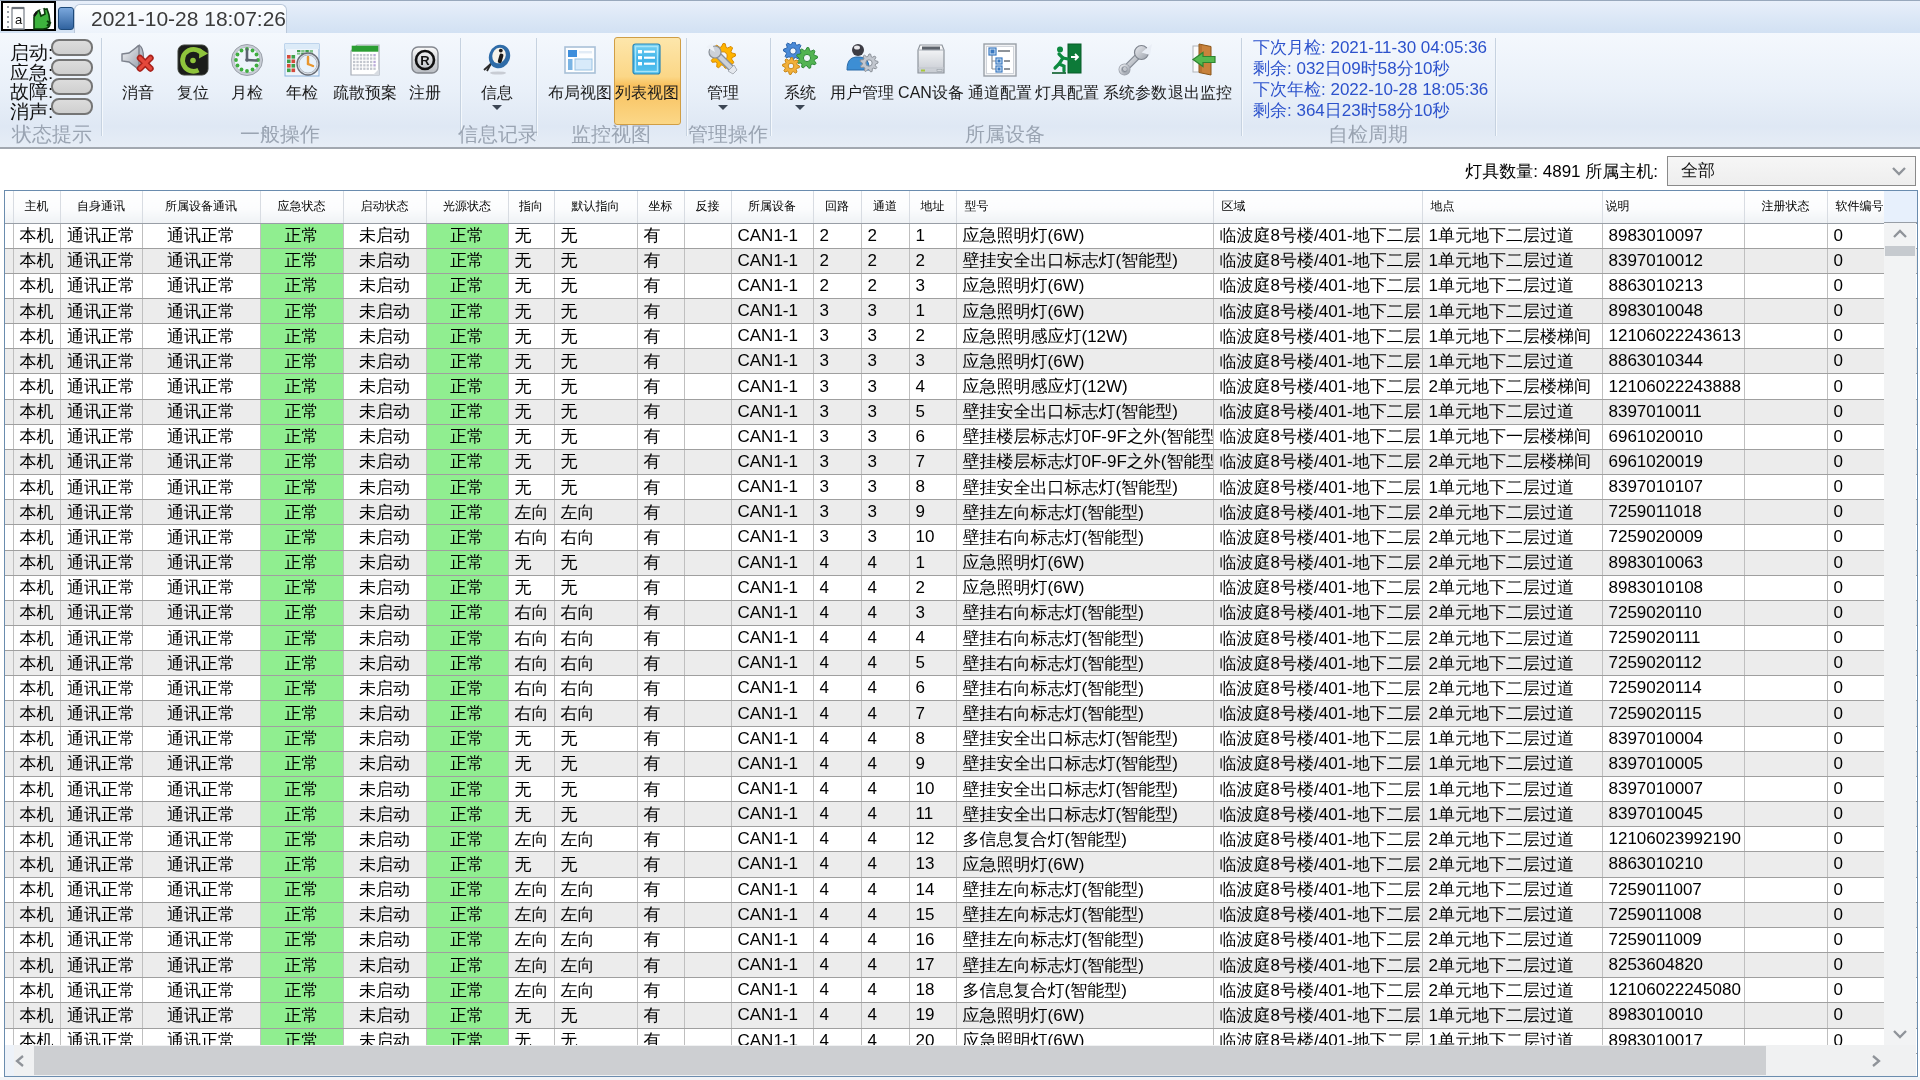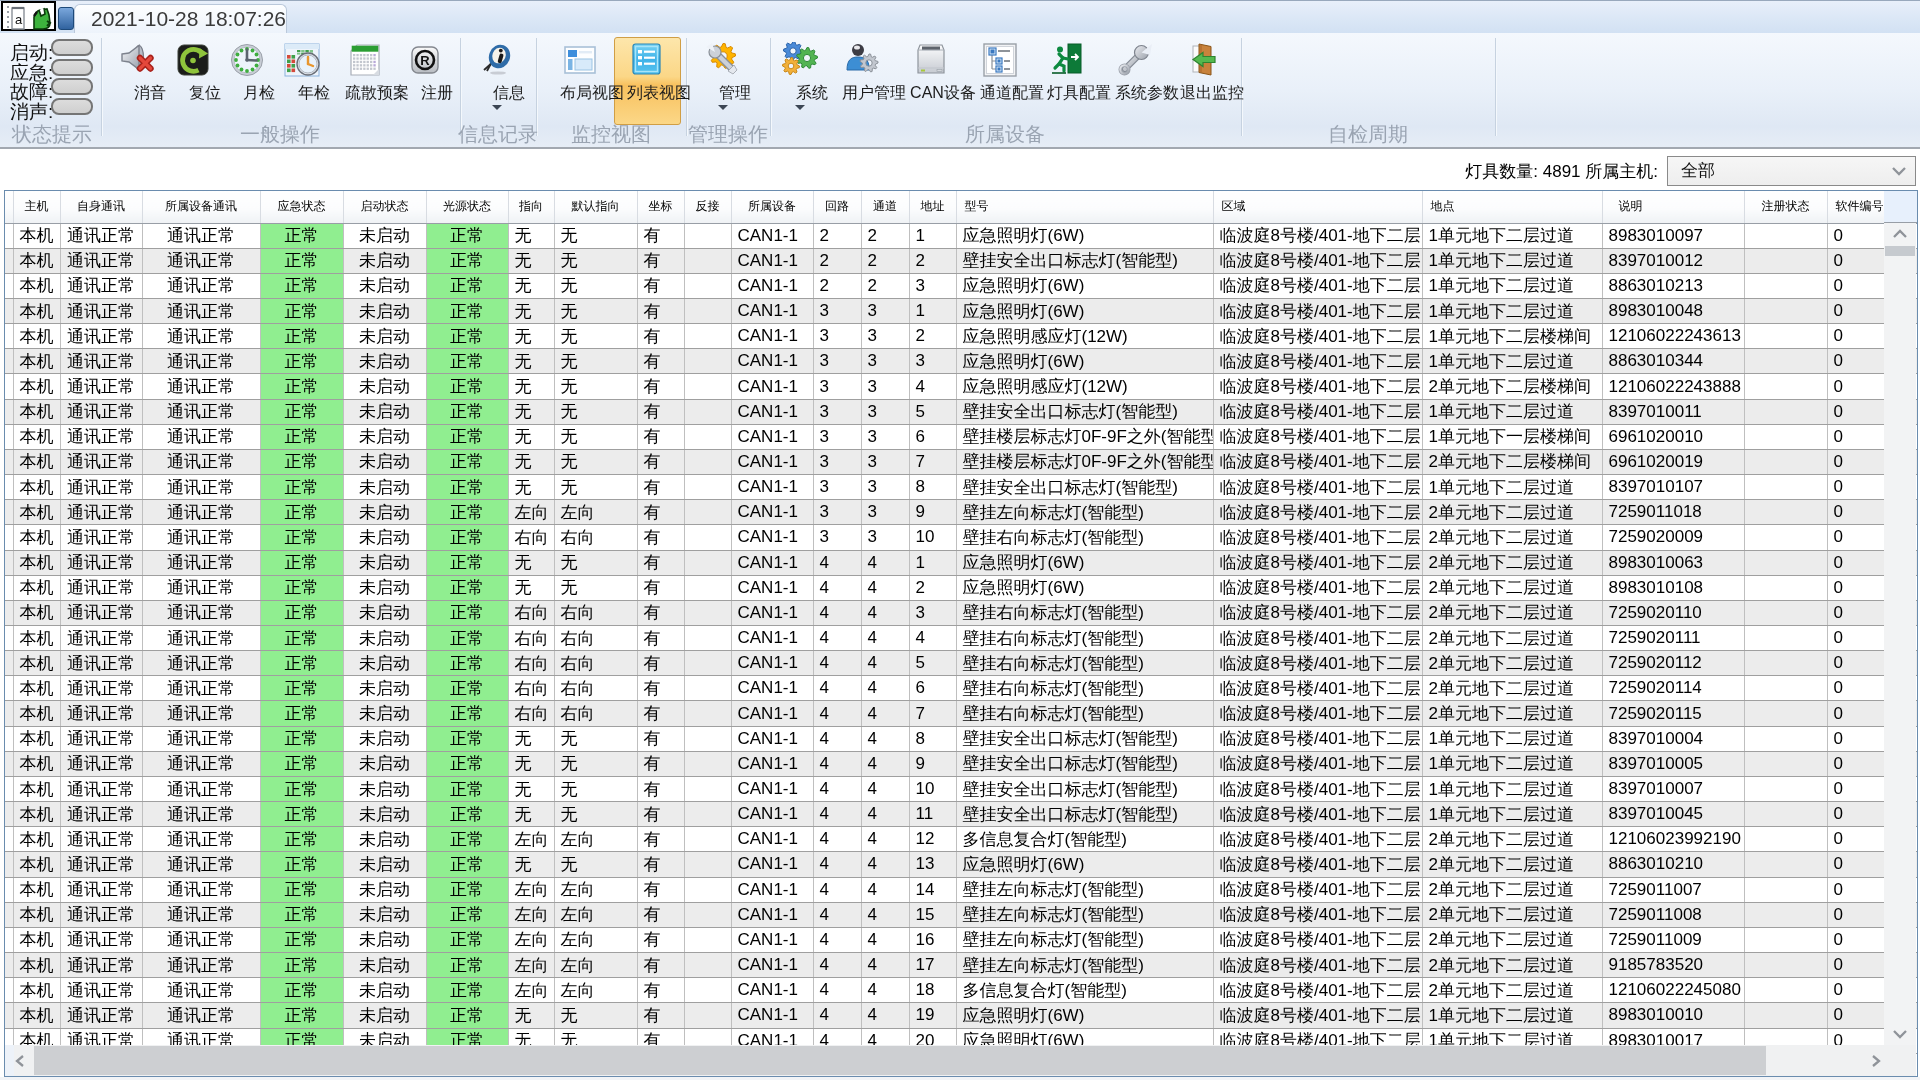--- a/index.html
+++ b/index.html
@@ -349,6 +349,7 @@
 <path d="M33,14.5 L21,14.5 L21,10.5 L11,17.5 L21,24.5 L21,20.5 L33,20.5 Z" fill="#54b84e" stroke="#2e8430" stroke-width="1.2"></path>
 </svg></div>
 <div class="ab btnlabel" style="left:1200px; transform:translateX(-50%)">退出监控</div>
+<div class="ab" id="selfcheck">下次月检: 2021-11-30 04:05:36<br>剩余: 032日09时58分10秒<br>下次年检: 2022-10-28 18:05:36<br>剩余: 364日23时58分10秒</div>
 </div>
 <div class="ab" id="comborow">
     <div class="ab" id="lampcount">灯具数量: 4891 所属主机:</div>

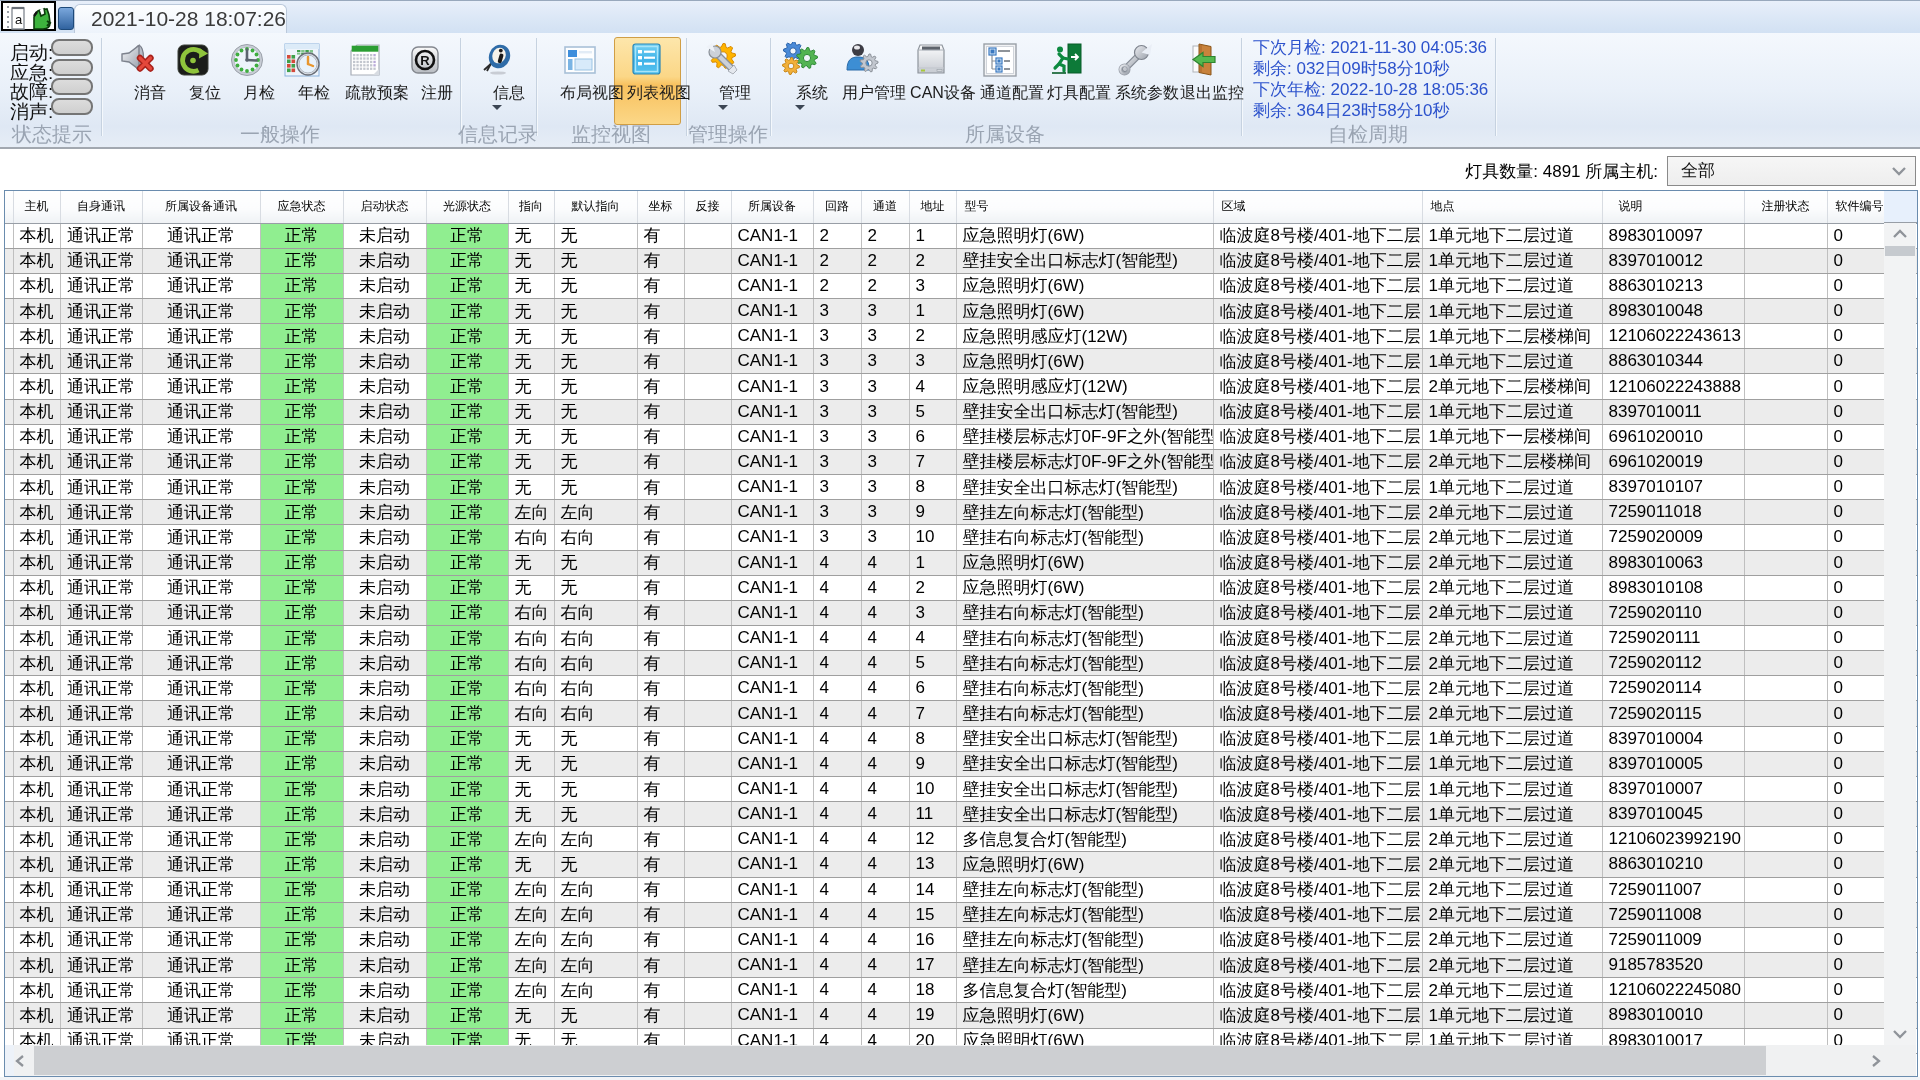--- a/index.html
+++ b/index.html
@@ -17,7 +17,7 @@
   border-bottom:2px solid #a2a8b0; }
 .vsep { top:5px; width:1px; height:98px; background:#c6d2e0; box-shadow:1px 0 0 #f4f8fc; }
 .glabel { top:88px; height:18px; font-size:20px; color:#9aa4b2; white-space:nowrap; }
-.btnlabel { top:50px; height:17px; font-size:16px; color:#1b1b1b; white-space:nowrap; text-align:left;margin-left:12px; }
+.btnlabel { top:50px; height:17px; font-size:16px; color:#1b1b1b; white-space:nowrap; text-align:left; }
 .bicon { top:9px; }
 .caret { top:72px; width:0; height:0; border-left:5px solid transparent; border-right:5px solid transparent; border-top:5px solid #3c4654; }
 .statlab { left:10px; height:19px; font-size:19px; color:#111; }

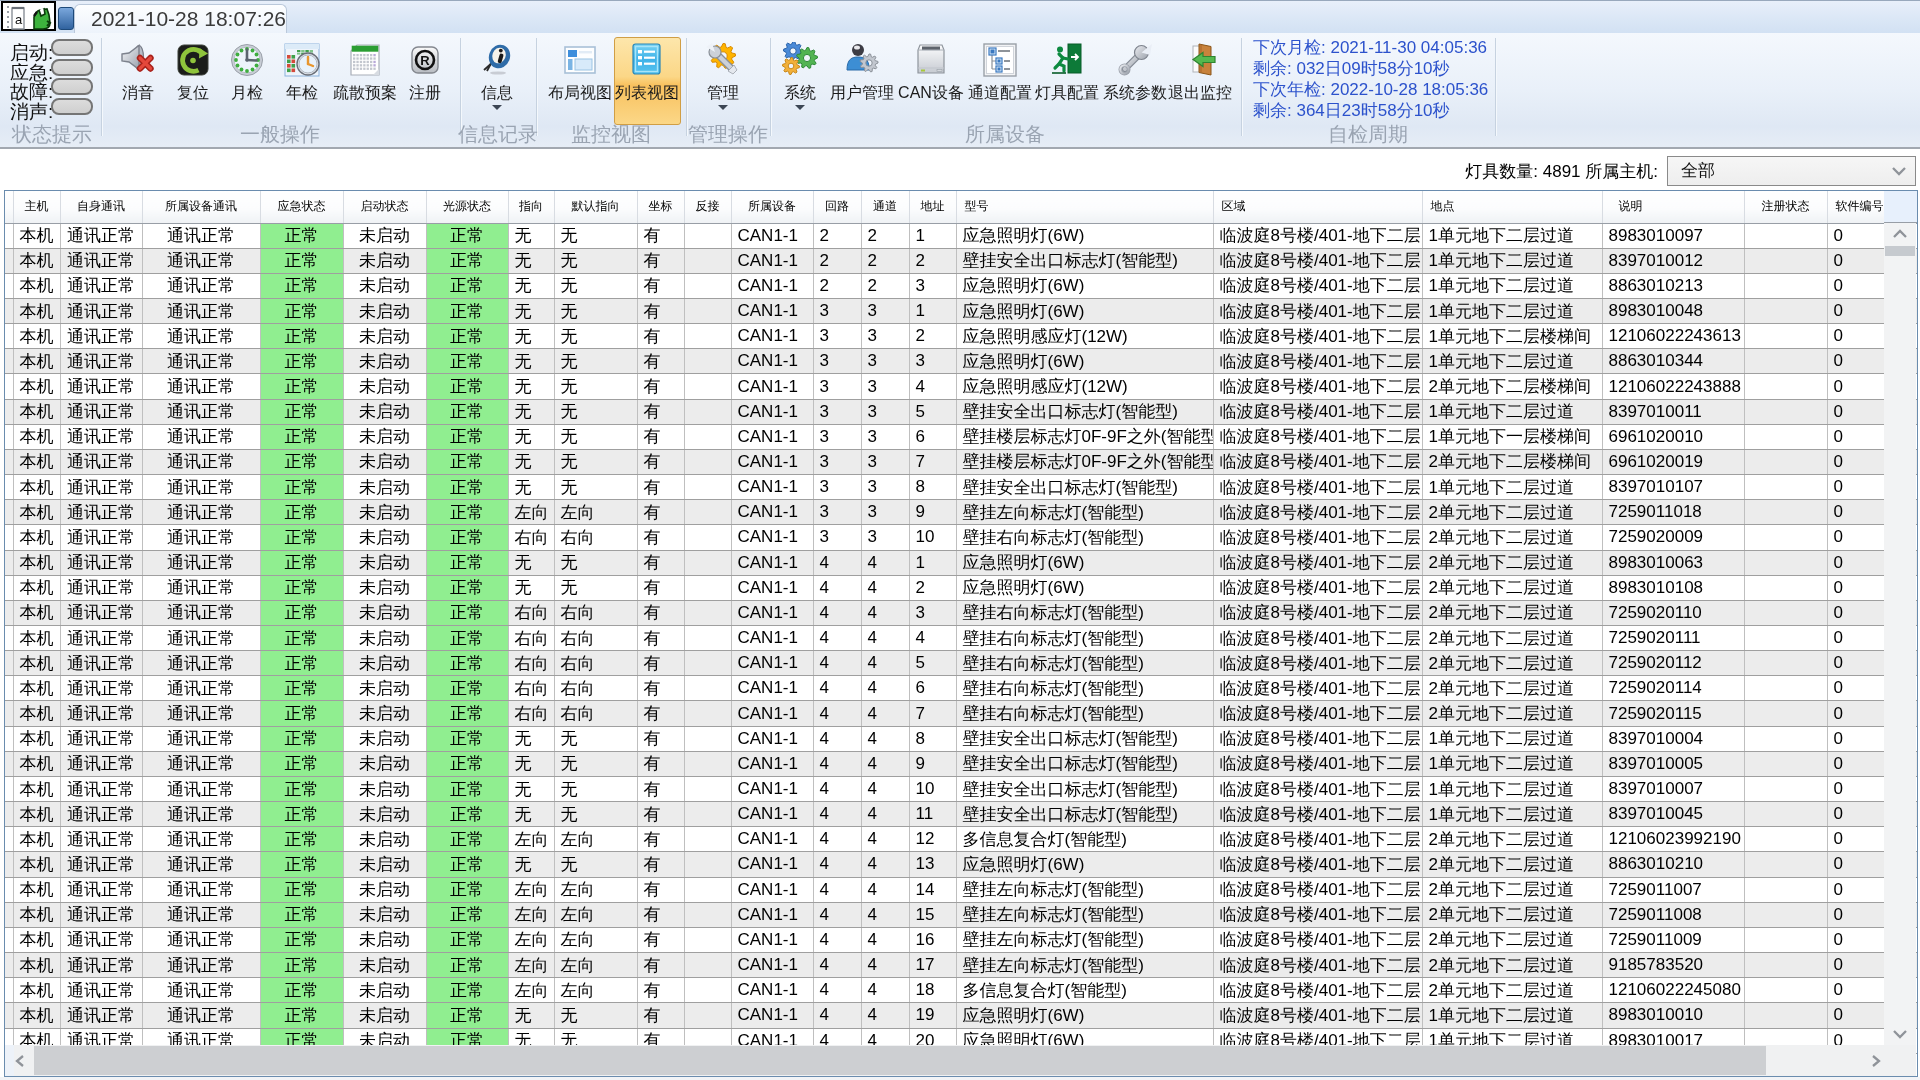--- a/index.html
+++ b/index.html
@@ -402,7 +402,7 @@
 <th class="tl" style="padding-left:8px">型号</th>
 <th class="tl" style="padding-left:8px">区域</th>
 <th class="tl" style="padding-left:8px">地点</th>
-<th class="tl" style="padding-left:16px">说明</th>
+<th class="tl" style="padding-left:3px">说明</th>
 <th class="tc">注册状态</th>
 <th class="tl" style="padding-left:8px">软件编号</th>
 </tr>

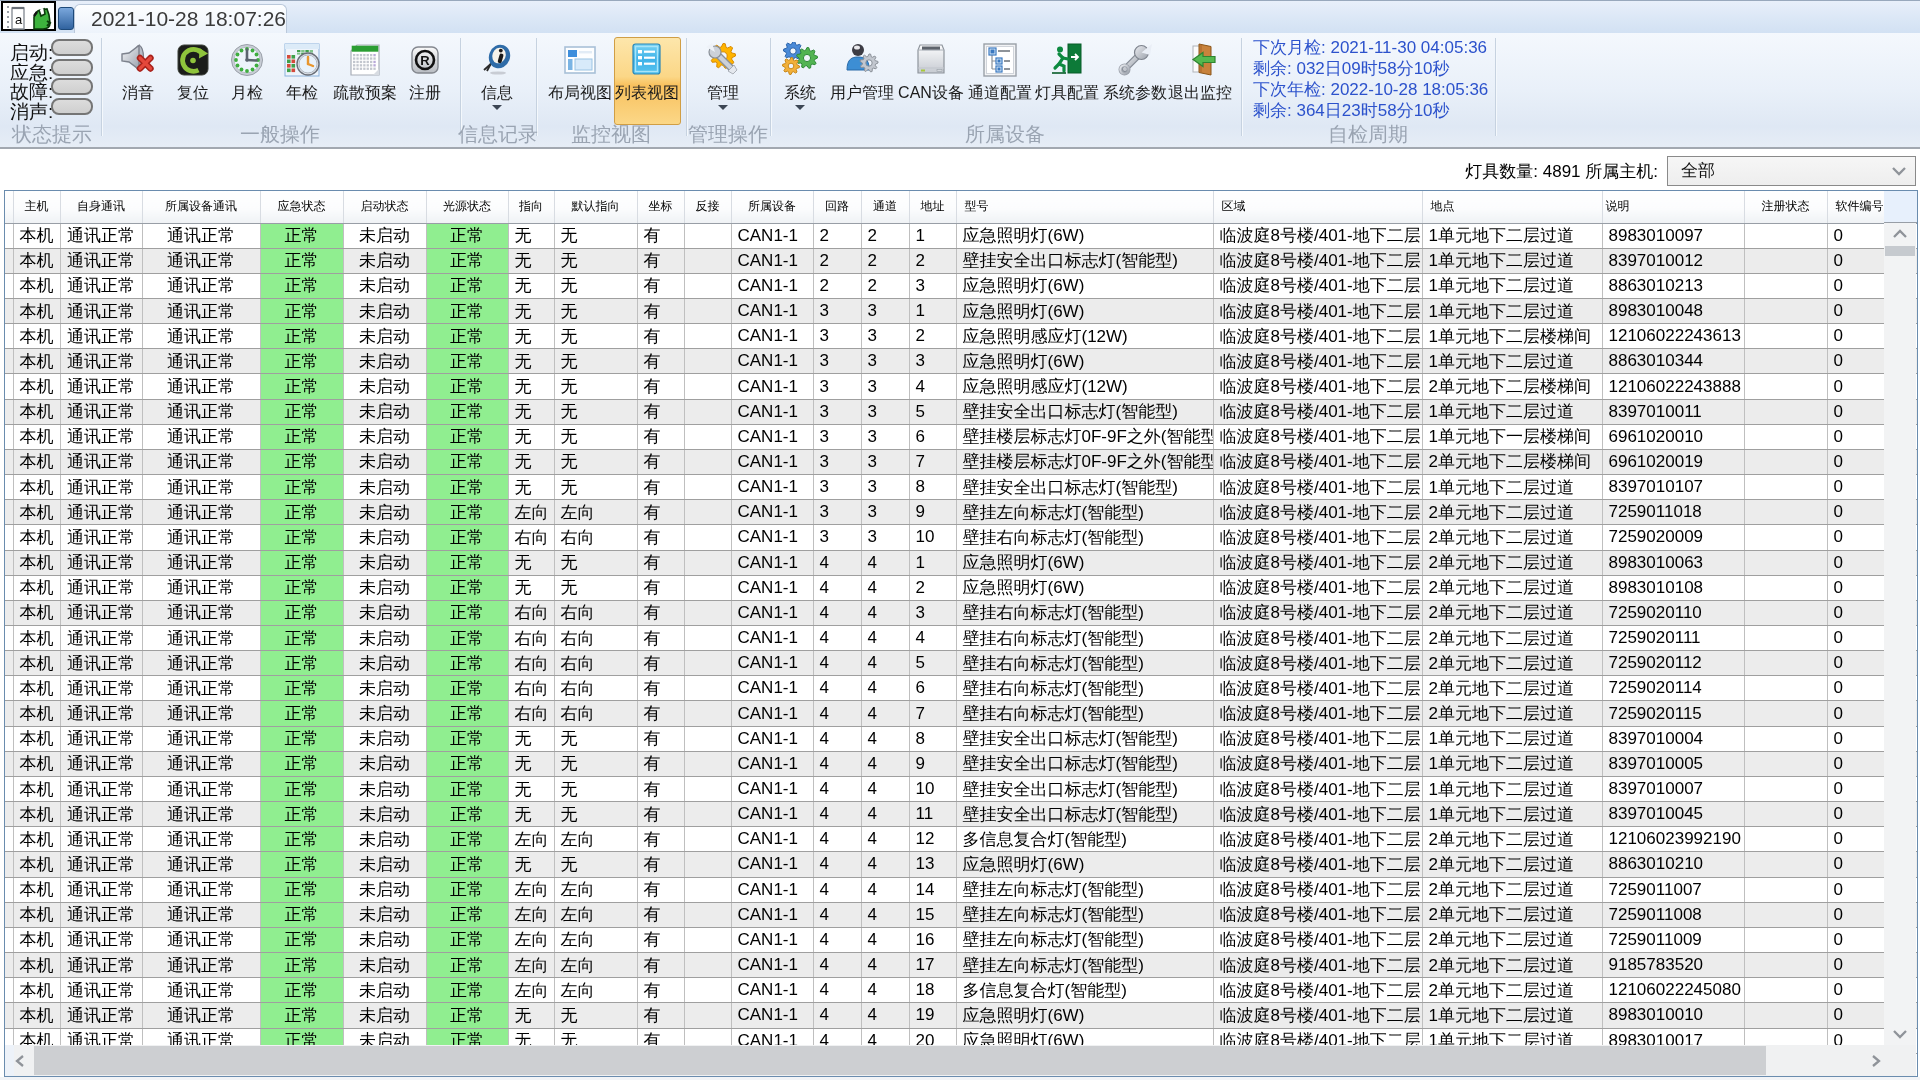--- a/index.html
+++ b/index.html
@@ -1092,7 +1092,7 @@
           <td class="tl">壁挂左向标志灯(智能型)</td>
           <td class="tl">临波庭8号楼/401-地下二层</td>
           <td class="tl">2单元地下二层过道</td>
-          <td class="tl">9185783520</td>
+          <td class="tl">8253604820</td>
           <td class="tl"></td>
           <td class="tl">0</td>
         </tr>

